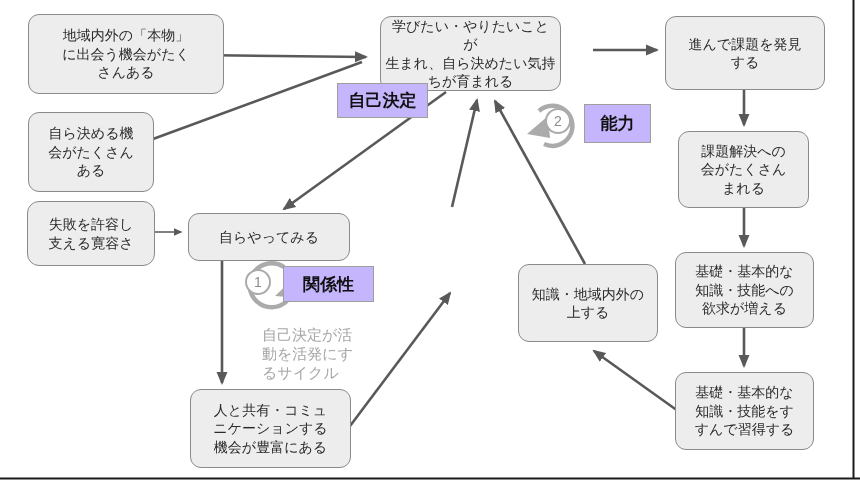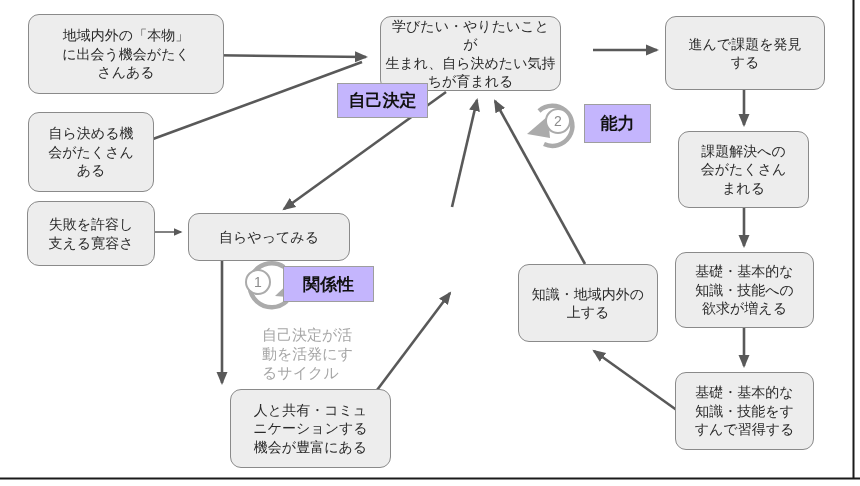--- a/index.html
+++ b/index.html
@@ -102,7 +102,7 @@
   <div class="node" style="left:188px; top:213px; width:162px; height:48px;text-align:center;">自らやってみる</div>
   <div class="node" style="left:518px; top:264px; width:140px; height:78px;">知識・地域内外の
 上する</div>
-  <div class="node" style="left:190px; top:389px; width:161px; height:79px;margin-left:40px;">人と共有・コミュ
+  <div class="node" style="left:190px; top:389px; width:161px; height:79px;">人と共有・コミュ
 ニケーションする
 機会が豊富にある</div>
 

